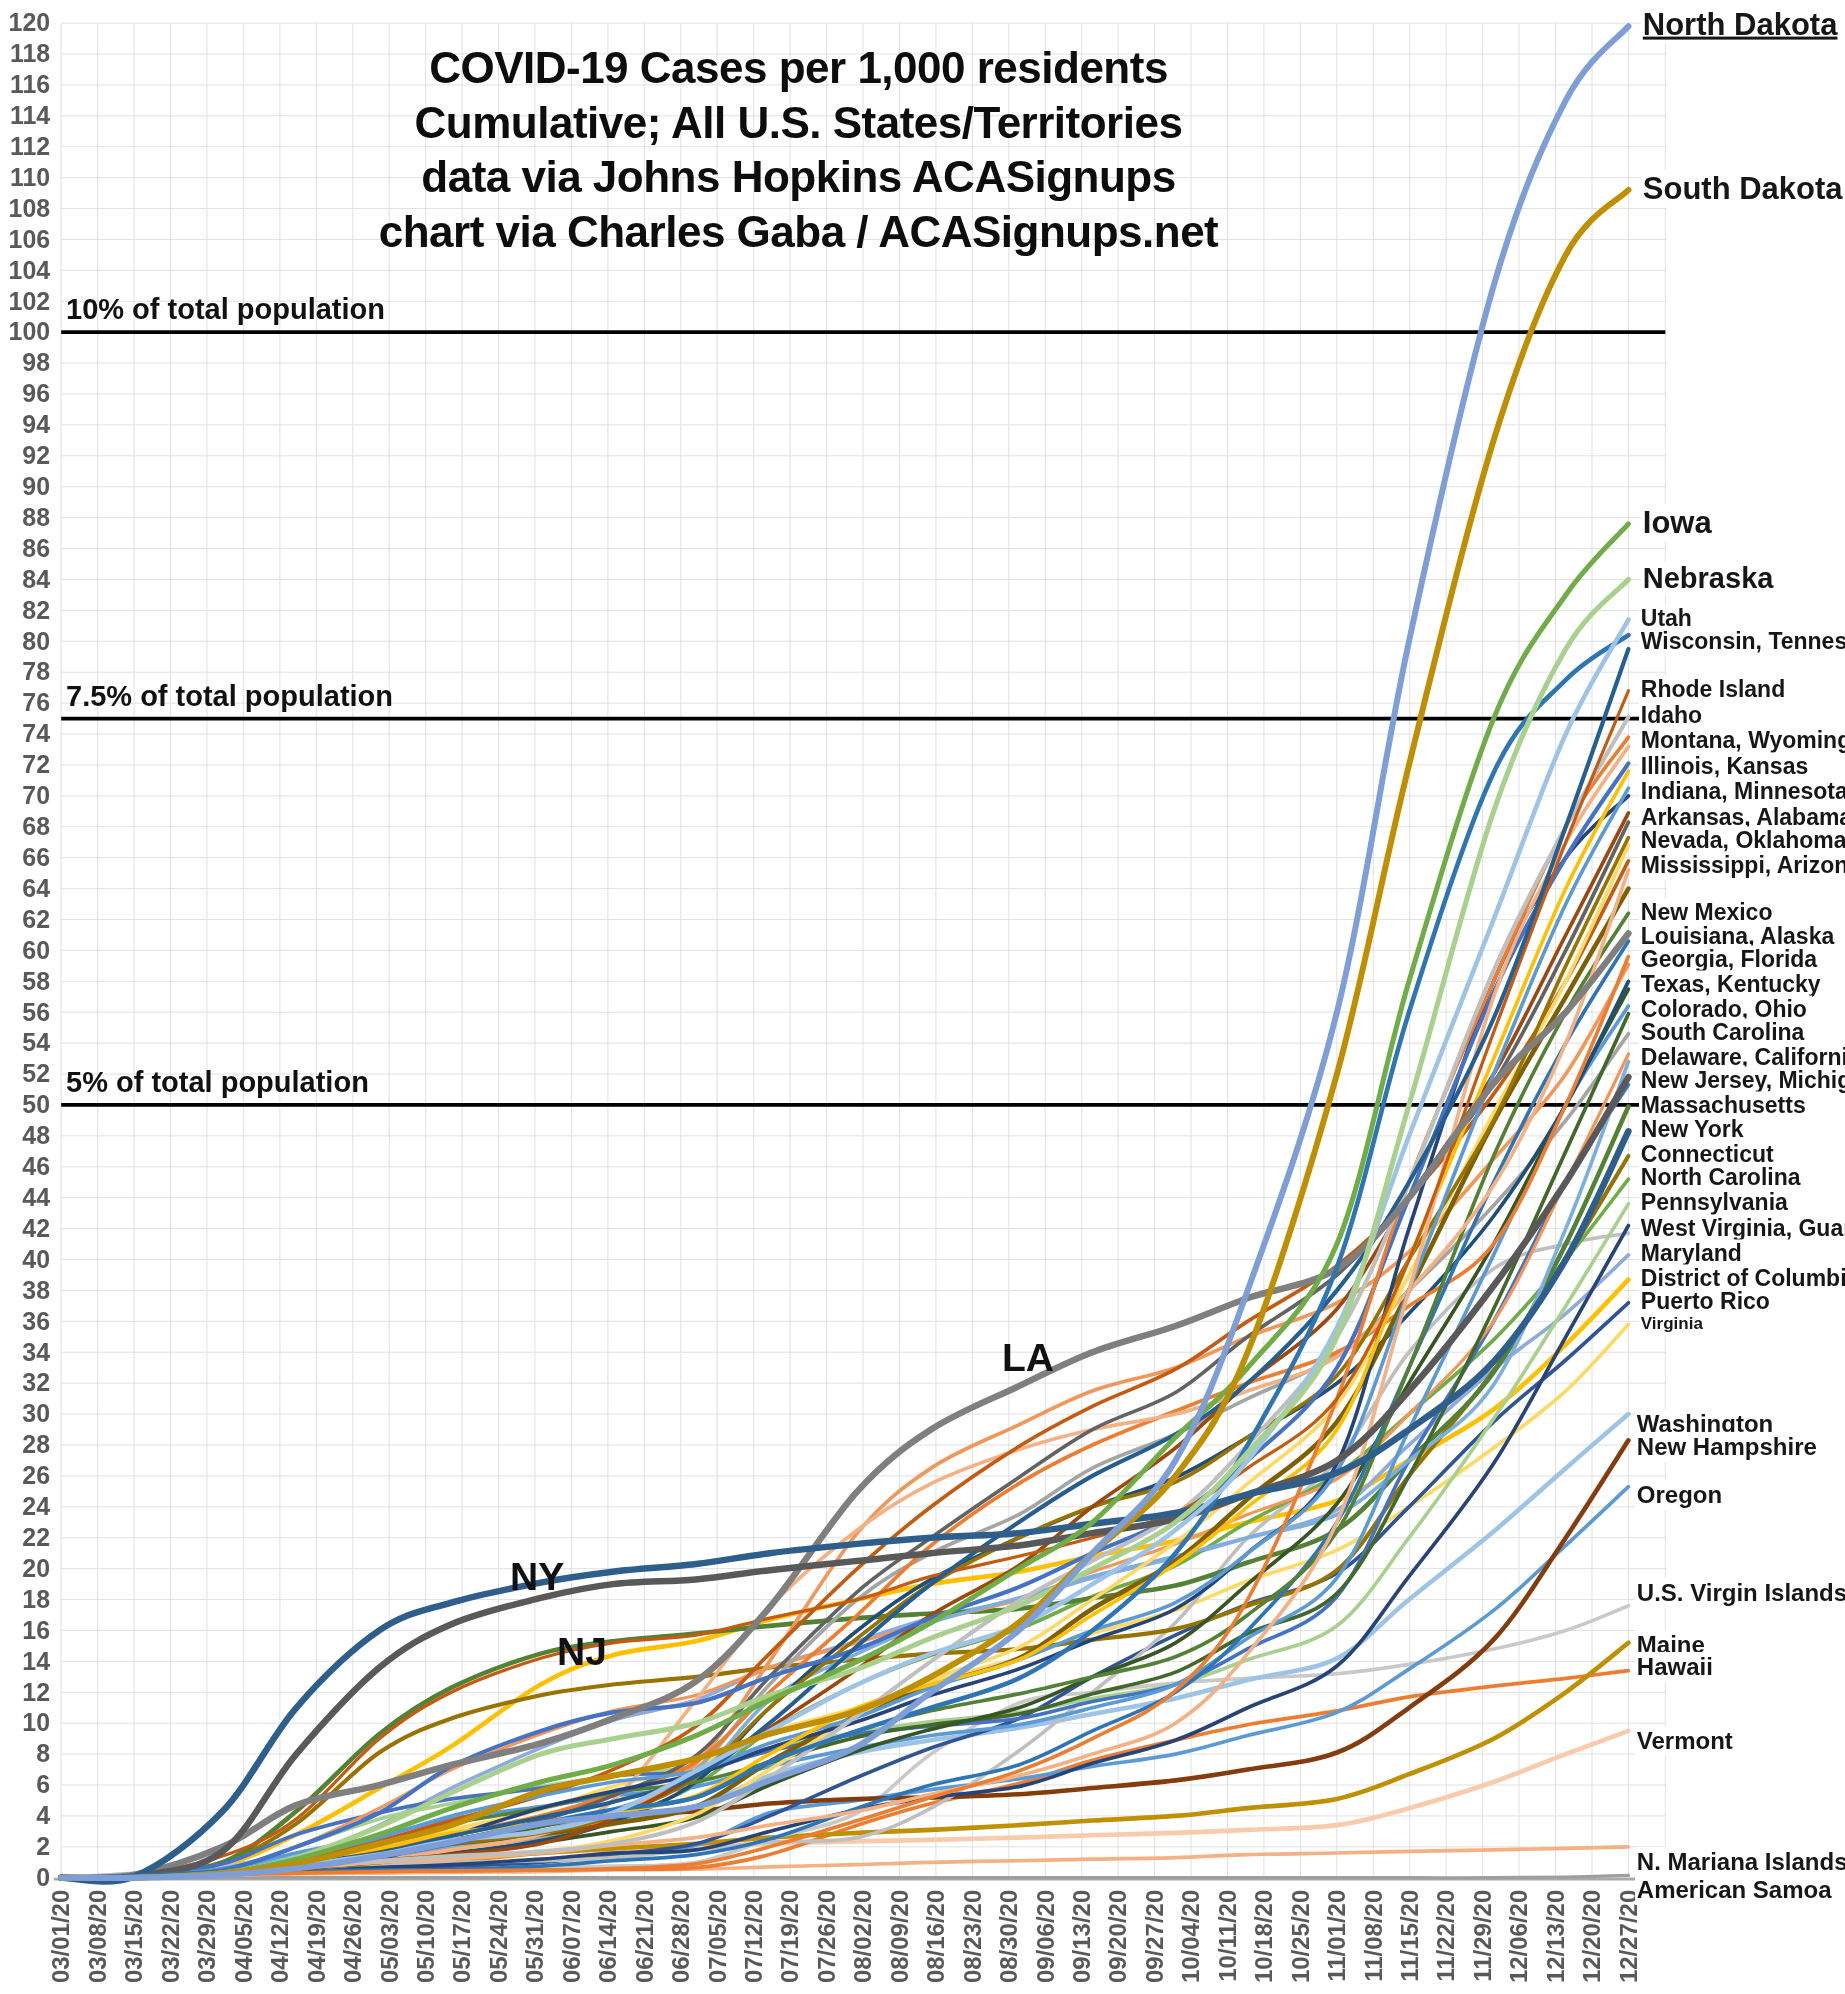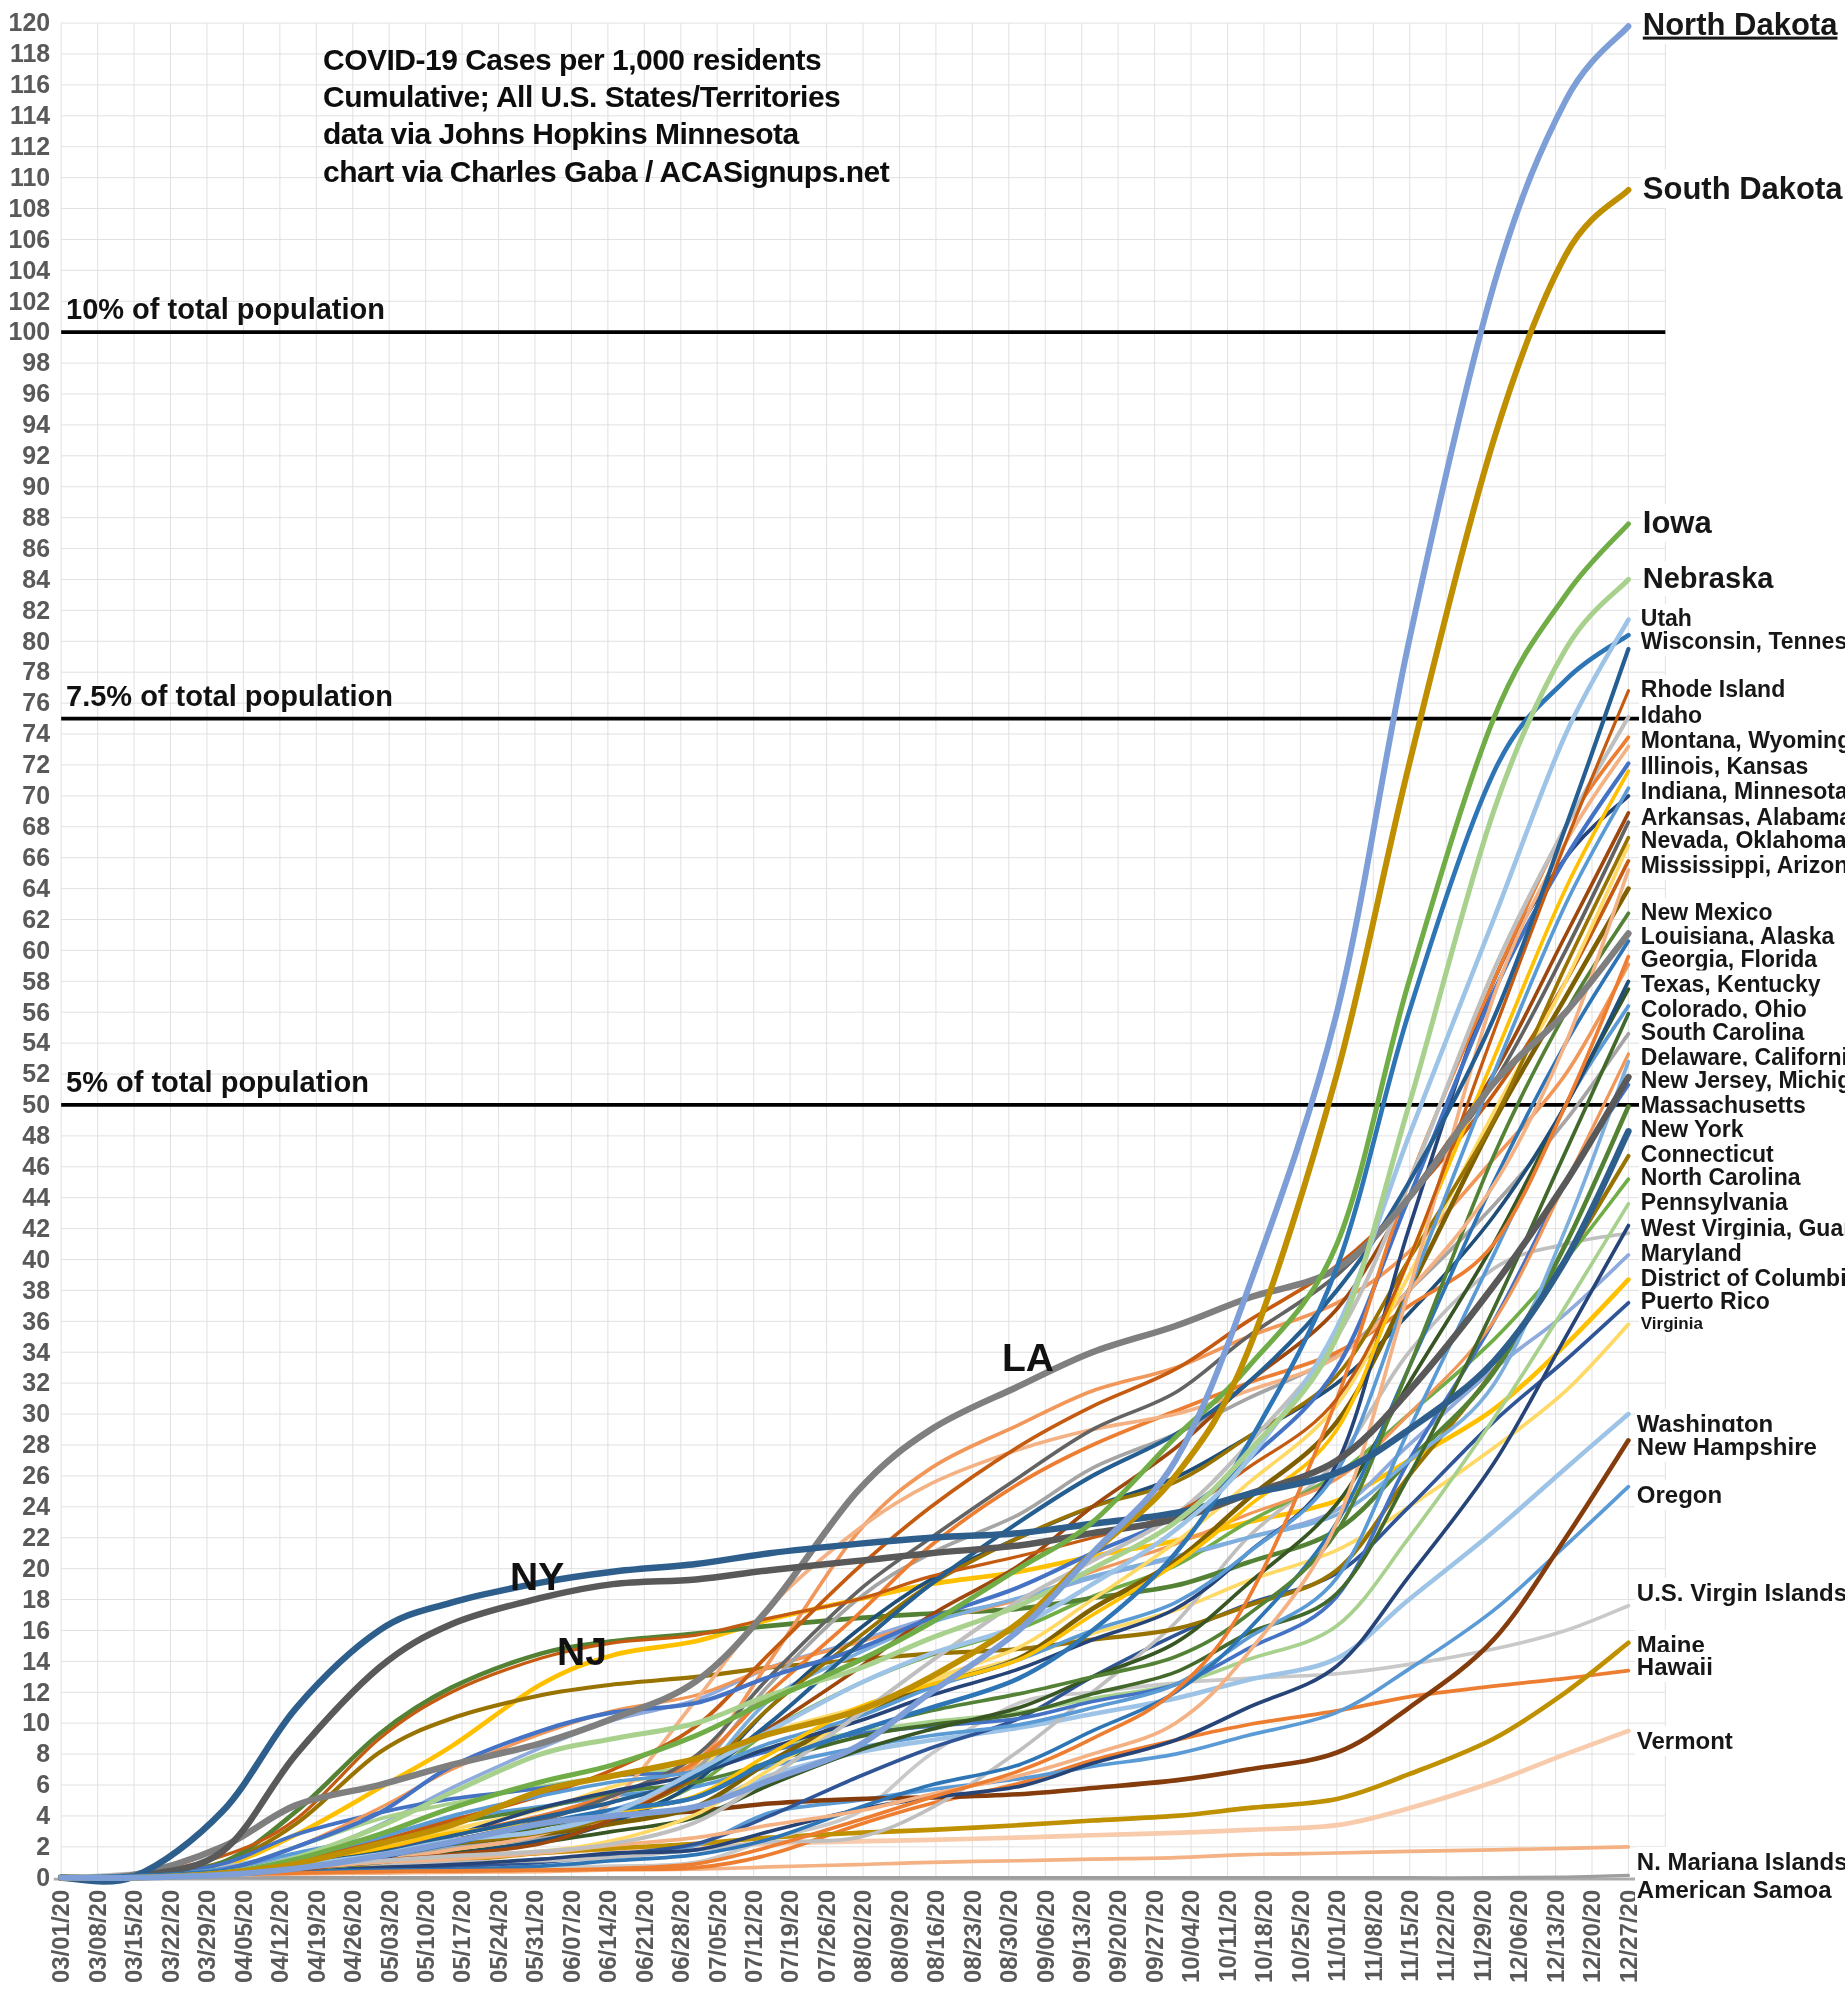--- a/index.html
+++ b/index.html
@@ -6,8 +6,8 @@
   .stage{position:relative;width:1846px;height:1994px;background:#ffffff;overflow:hidden;
          font-family:"Liberation Sans", sans-serif;}
   #chart-svg{position:absolute;left:0;top:0;}
-  .title-block{position:absolute;left:323px;top:41px;width:951px;text-align:left;
-               font-weight:bold;color:#0d0d0d;font-size:30px;line-height:1.24;letter-spacing:-0.5px;}
+  .title-block{position:absolute;left:323px;top:41px;width:951px;text-align:center;
+               font-weight:bold;color:#0d0d0d;font-size:44px;line-height:1.24;letter-spacing:-0.5px;}
   .ref-label{position:absolute;font-weight:bold;color:#111;font-size:29px;white-space:nowrap;}
   .state-label{position:absolute;font-weight:bold;color:#171717;white-space:nowrap;
                background:#ffffff;padding:0.9px 4.6px 0.9px 1.8px;transform:translateY(-54%);}

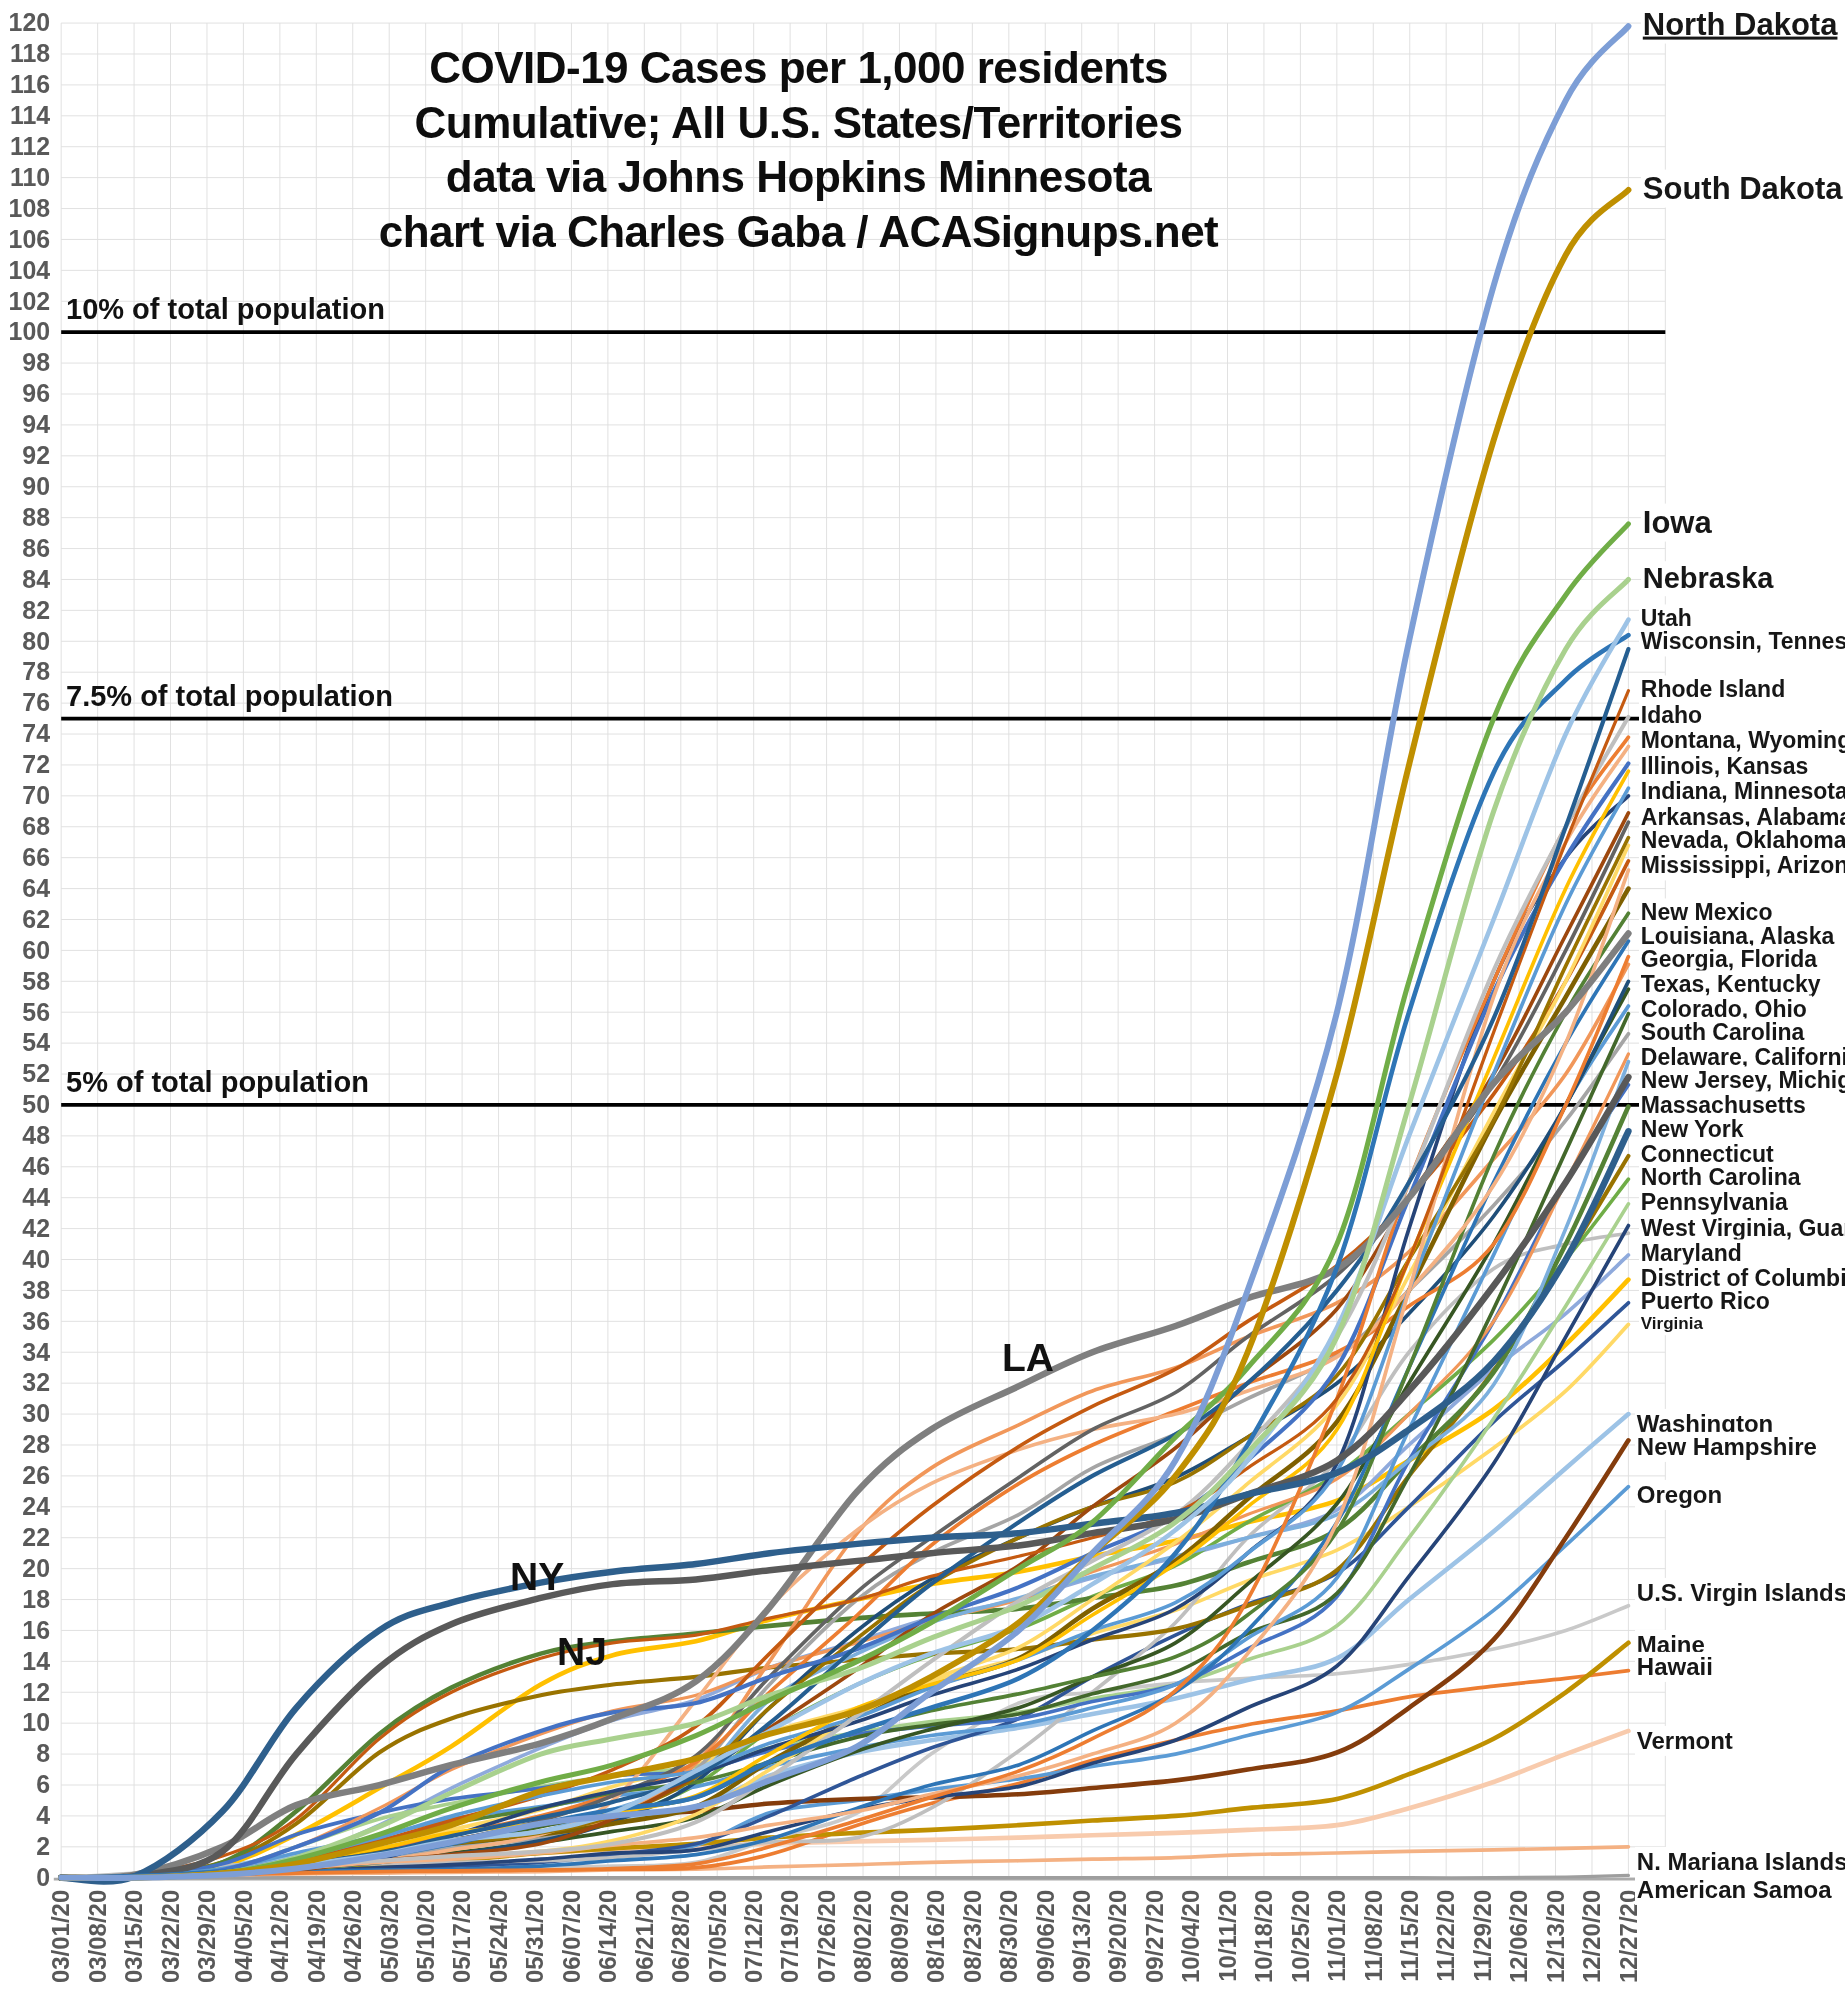--- a/index.html
+++ b/index.html
@@ -293,7 +293,7 @@
   <div class="title-block">
     <div>COVID-19 Cases per 1,000 residents</div>
     <div>Cumulative; All U.S. States/Territories</div>
-    <div>data via Johns Hopkins Minnesota</div>
+    <div>data via Johns Hopkins ACASignups</div>
     <div>chart via Charles Gaba / ACASignups.net</div>
   </div>
   <div id="overlay">

